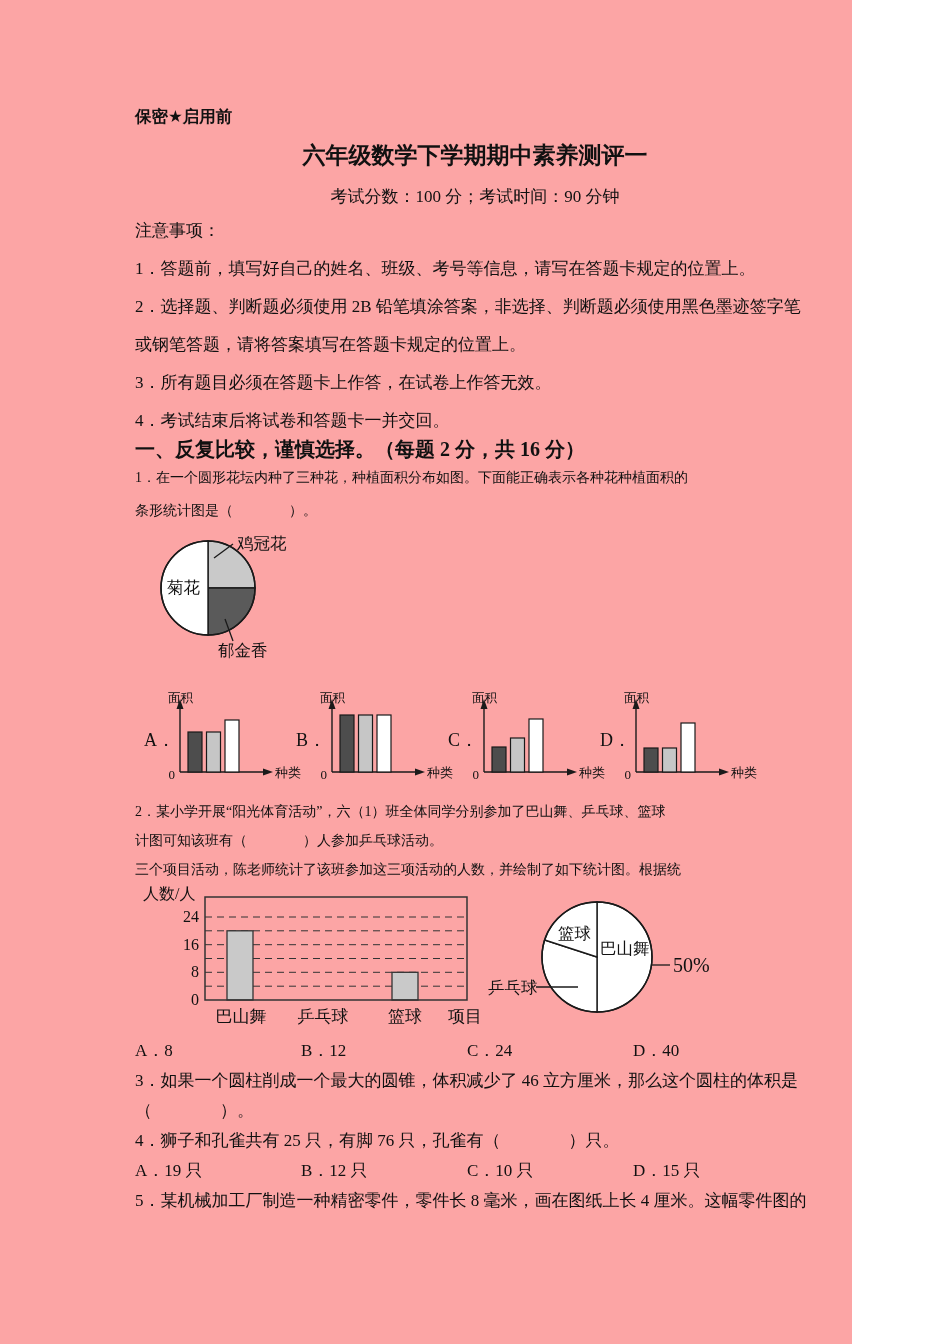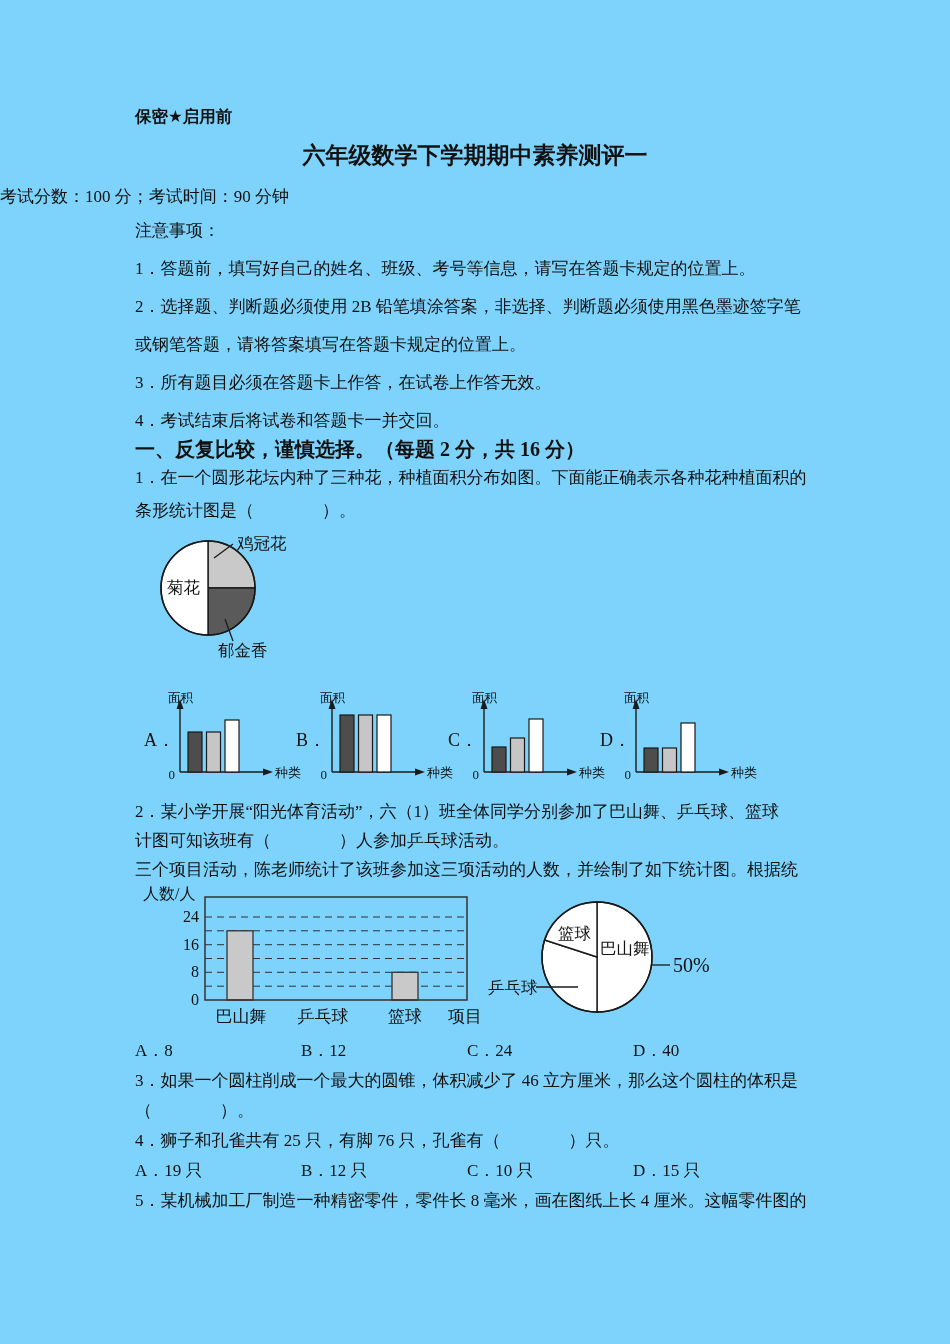--- a/index.html
+++ b/index.html
@@ -3,7 +3,7 @@
 <meta charset="utf-8">
 <style>
   html,body{margin:0;padding:0;background:#ffffff;}
-  .page{position:relative;width:950px;height:1344px;background:#7dd3fc;overflow:hidden;
+  .page{position:relative;width:852px;height:1344px;background:#fca5a5;overflow:hidden;
         font-family:"Liberation Serif","DejaVu Serif",serif;color:#111;}
   .abs{position:absolute;}
   .confidential{left:135px;top:106px;font-family:"Liberation Sans","DejaVu Sans",sans-serif;

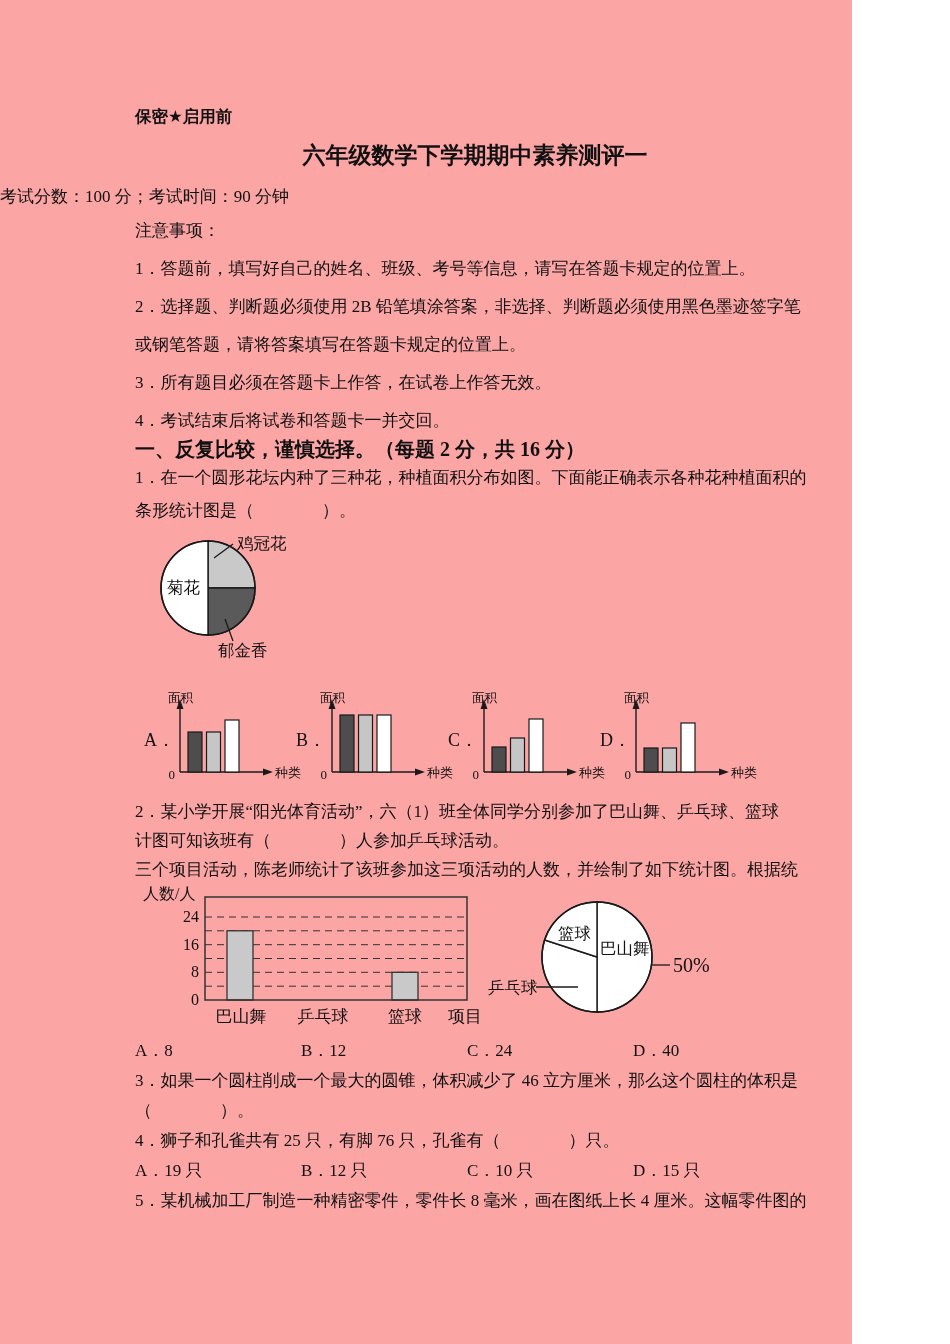--- a/index.html
+++ b/index.html
@@ -10,7 +10,7 @@
         font-weight:bold;font-size:16.5px;}
   .title{left:0;top:140px;width:950px;text-align:center;
         font-family:Liberation Sans, sans-serif;font-weight:bold;font-size:23px;}
-  .subtitle{left:0;top:185px;width:950px;font-size:17px;}
+  .subtitle{left:0;top:185px;width:950px;text-align:center;font-size:17px;}
   .notes{left:135px;top:212px;width:710px;}
   .notes .nline{height:38px;line-height:38px;font-size:17px;white-space:nowrap;}
   .sec-heading{left:135px;top:436px;font-family:Liberation Serif, serif;

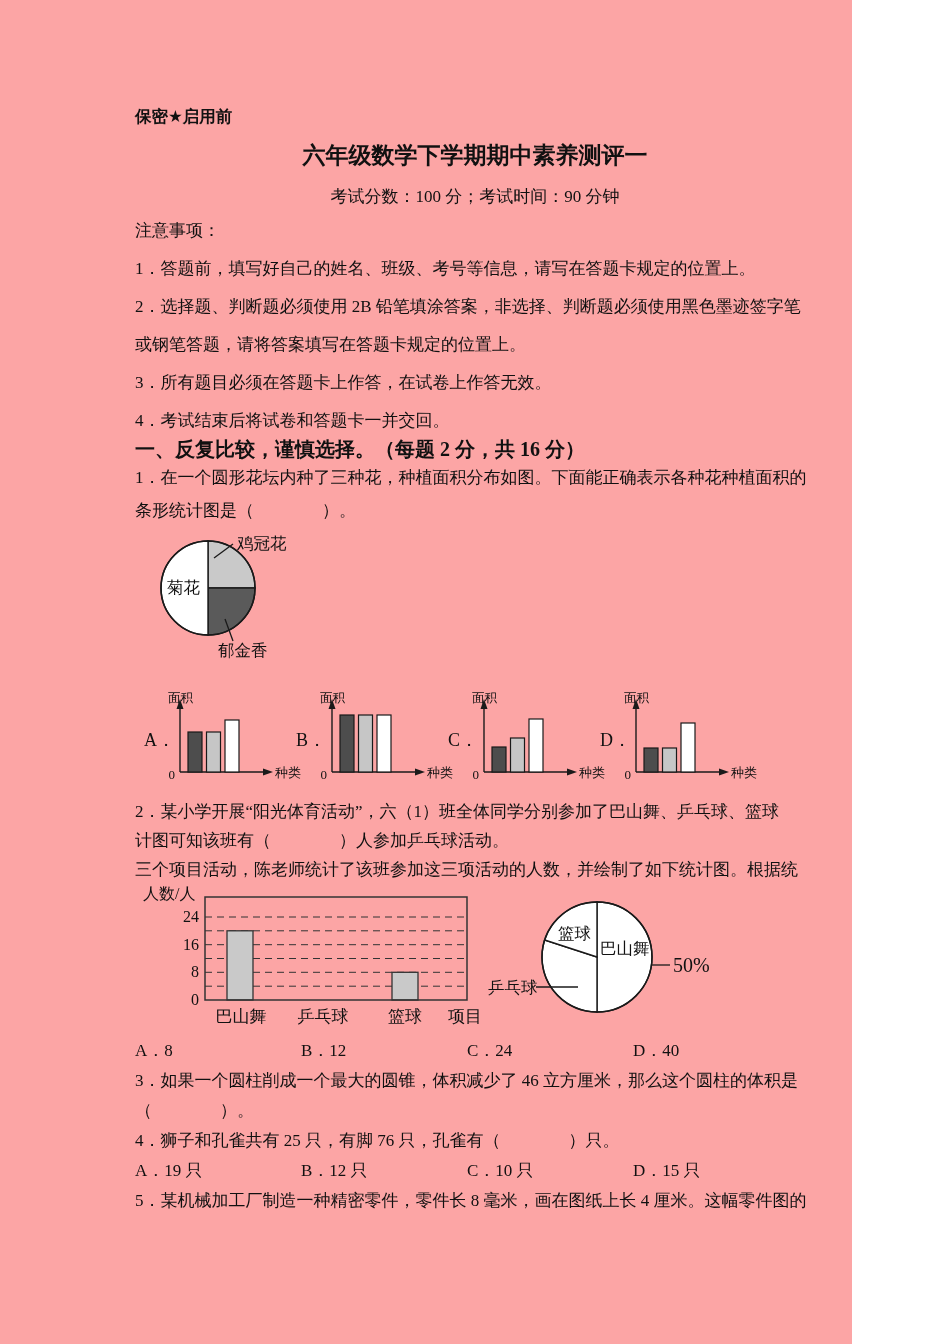--- a/index.html
+++ b/index.html
@@ -16,7 +16,7 @@
   .sec-heading{left:135px;top:436px;font-family:Liberation Serif, serif;
         font-weight:bold;font-size:20px;white-space:nowrap;}
   .q1text{left:135px;top:461px;width:710px;}
-  .qline{height:33px;line-height:33px;font-size:17px;white-space:nowrap;}
+  .qline{height:33px;line-height:33px;font-size:14px;white-space:nowrap;}
   .q2text{left:135px;top:797px;width:710px;}
   .q2text .qline{height:29px;line-height:29px;}
   .bottom{left:135px;top:1036px;width:760px;}

